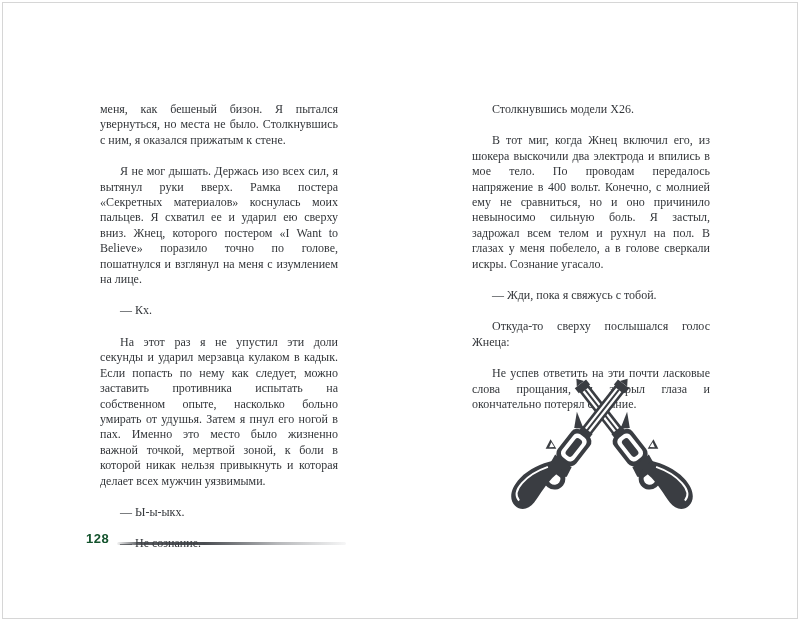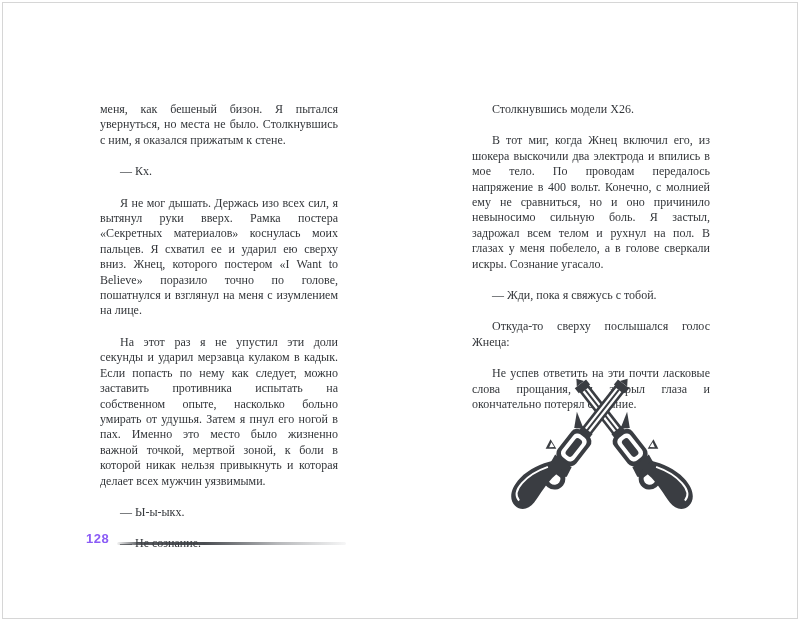--- a/index.html
+++ b/index.html
@@ -47,8 +47,8 @@
 <div class="text-col col-left">
 
 <p class="no-indent">меня, как бешеный бизон. Я пытался увернуться, но места не было. Столкнувшись с ним, я оказался прижатым к стене.</p>
+    <p>Я не мог дышать. Держась изо всех сил, я вытянул руки вверх. Рамка постера «Секретных материалов» коснулась моих пальцев. Я схватил ее и ударил ею сверху вниз. Жнец, которого постером «I Want to Believe» поразило точно по голове, пошатнулся и взглянул на меня с изумлением на лице.</p>
     <p>— Кх.</p>
-    <p>Я не мог дышать. Держась изо всех сил, я вытянул руки вверх. Рамка постера «Секретных материалов» коснулась моих пальцев. Я схватил ее и ударил ею сверху вниз. Жнец, которого постером «I Want to Believe» поразило точно по голове, пошатнулся и взглянул на меня с изумлением на лице.</p>
     <p>На этот раз я не упустил эти доли секунды и ударил мерзавца кулаком в кадык. Если попасть по нему как следует, можно заставить противника испытать на собственном опыте, насколько больно умирать от удушья. Затем я пнул его ногой в пах. Именно это место было жизненно важной точкой, мертвой зоной, к боли в которой никак нельзя привыкнуть и которая делает всех мужчин уязвимыми.</p>
     <p>— Ы-ы-ыкх.</p>
     <p>— Не сознание.</p>

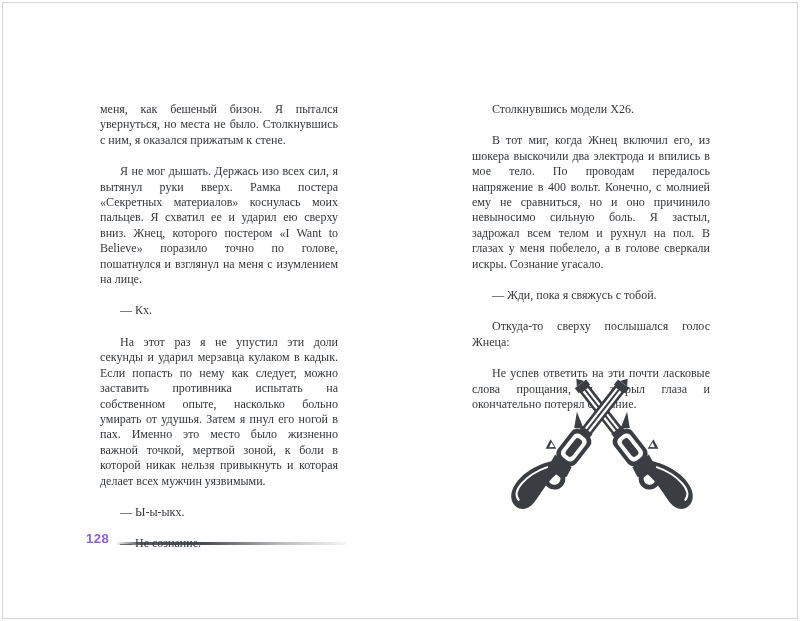--- a/index.html
+++ b/index.html
@@ -24,7 +24,7 @@
   .page-number{
     position:absolute;left:86px;top:531px;
     font-family:"Liberation Sans","DejaVu Sans",sans-serif;
-    font-weight:700;font-size:13px;color:#8b5cf6;letter-spacing:0.5px;
+    font-weight:700;font-size:13px;color:#14532d;letter-spacing:0.5px;
   }
   .footer-divider{
     position:absolute;left:117px;top:542px;width:229px;height:3px;border-radius:2px;

